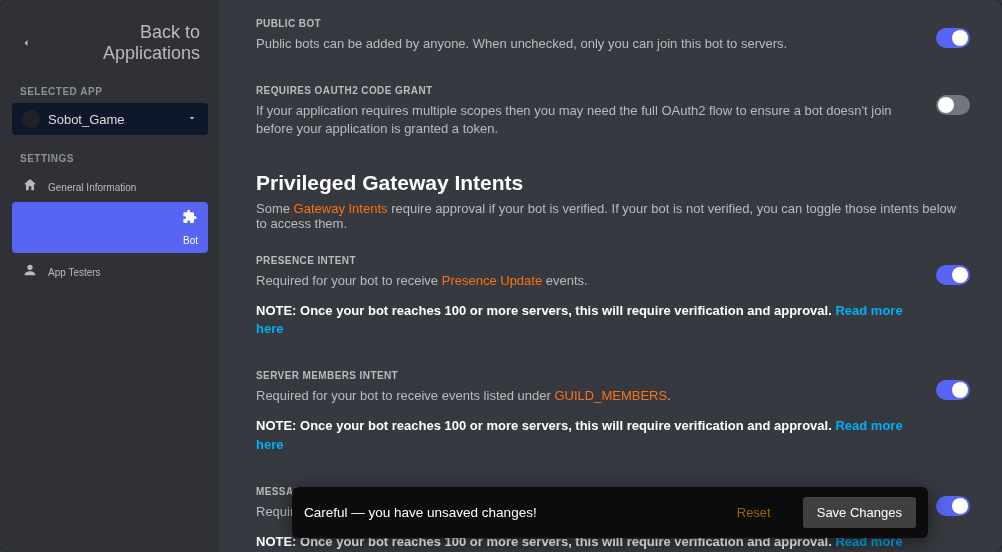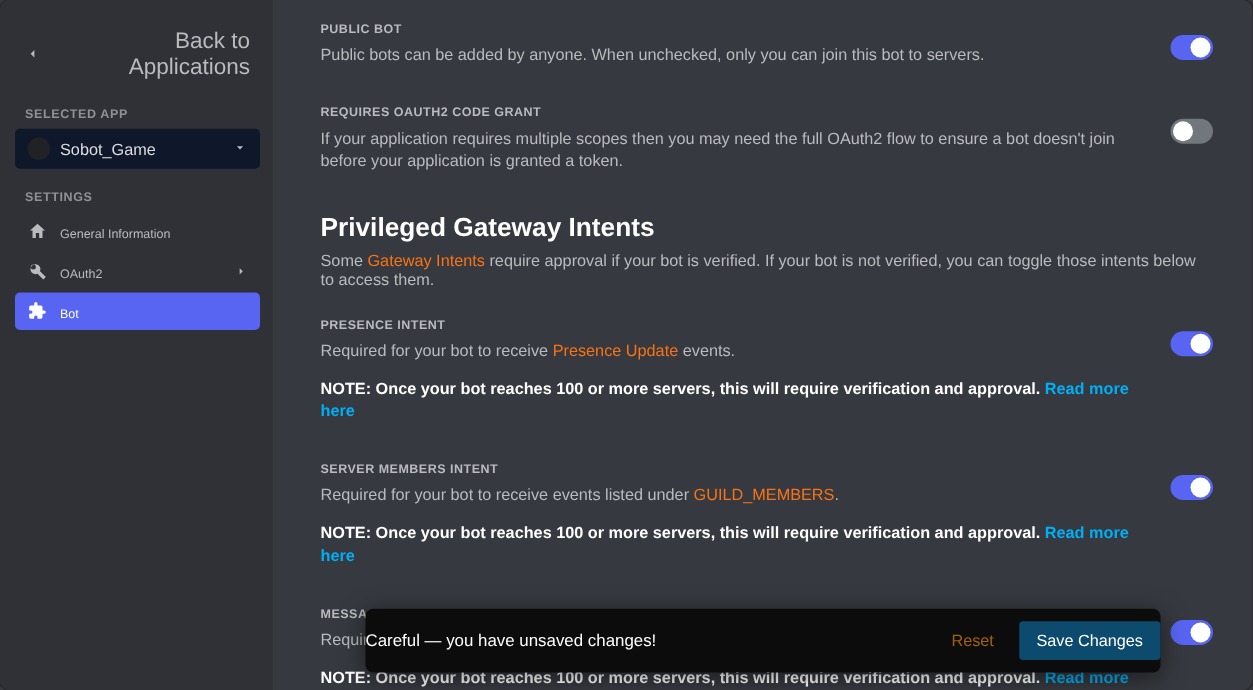--- a/index.html
+++ b/index.html
@@ -143,17 +143,6 @@
           </span>
         <span class="label">General Information</span>
       </div>
-      <div class="nav-item">
-        <span class="nav-icon">
-            <svg viewBox="0 0 24 24">
-              <path d="M22 19l-7-7a6 6 0 10-3 3l7 7 3-3zM7 10a3 3 0 113-3 3 3 0 01-3 3z"></path>
-            </svg>
-          </span>
-        <span class="label">OAuth2</span>
-        <span class="chev"><svg viewBox="0 0 24 24">
-              <path d="M9 6l6 6-6 6V6z"></path>
-            </svg></span>
-      </div>
       <div class="nav-item active">
         <span class="nav-icon">
             <svg viewBox="0 0 24 24">

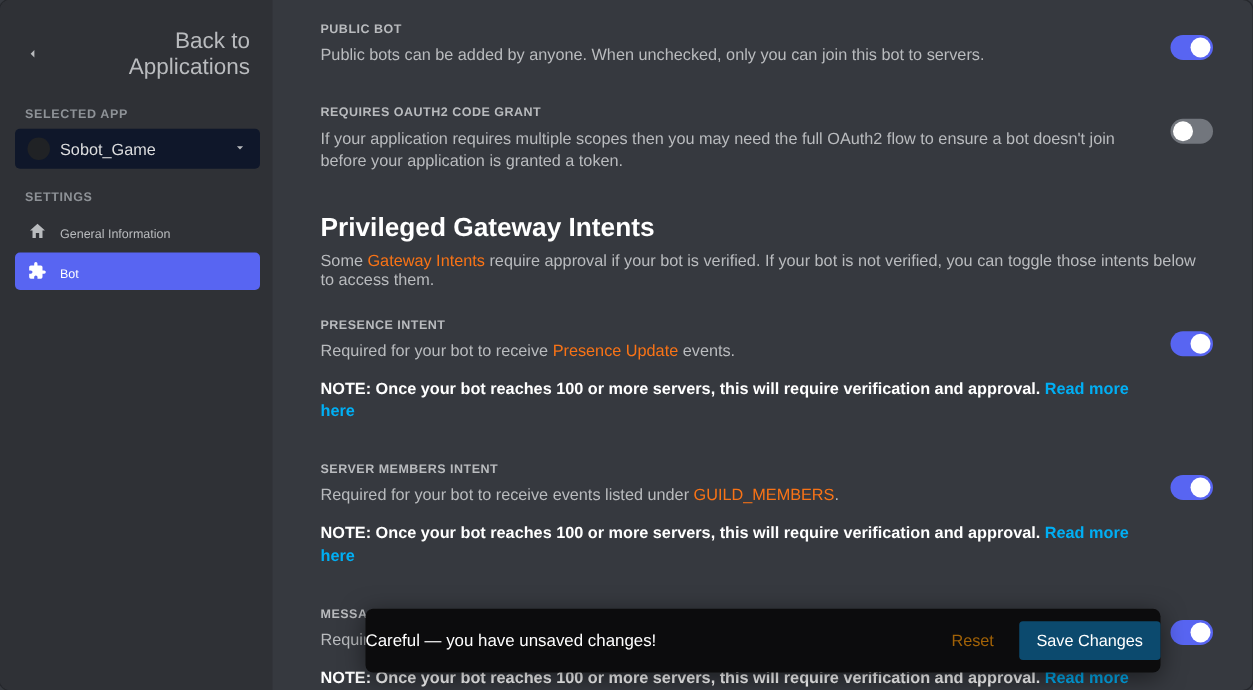--- a/index.html
+++ b/index.html
@@ -51,7 +51,7 @@
     color: #b9bbbe; font-size: 10px; cursor: pointer;
     margin-bottom: 2px;
   }
-  .nav-item.active { background: #5865f2; color: #fff; }
+  .nav-item.active { background: #5865f2; color: #fff; flex-direction: column; }
   .nav-item .nav-icon { width: 16px; height: 16px; display:flex; align-items:center; justify-content:center; }
   .nav-item .nav-icon svg { width: 16px; height: 16px; fill: currentColor; }
   .nav-item .label { flex: 1; }

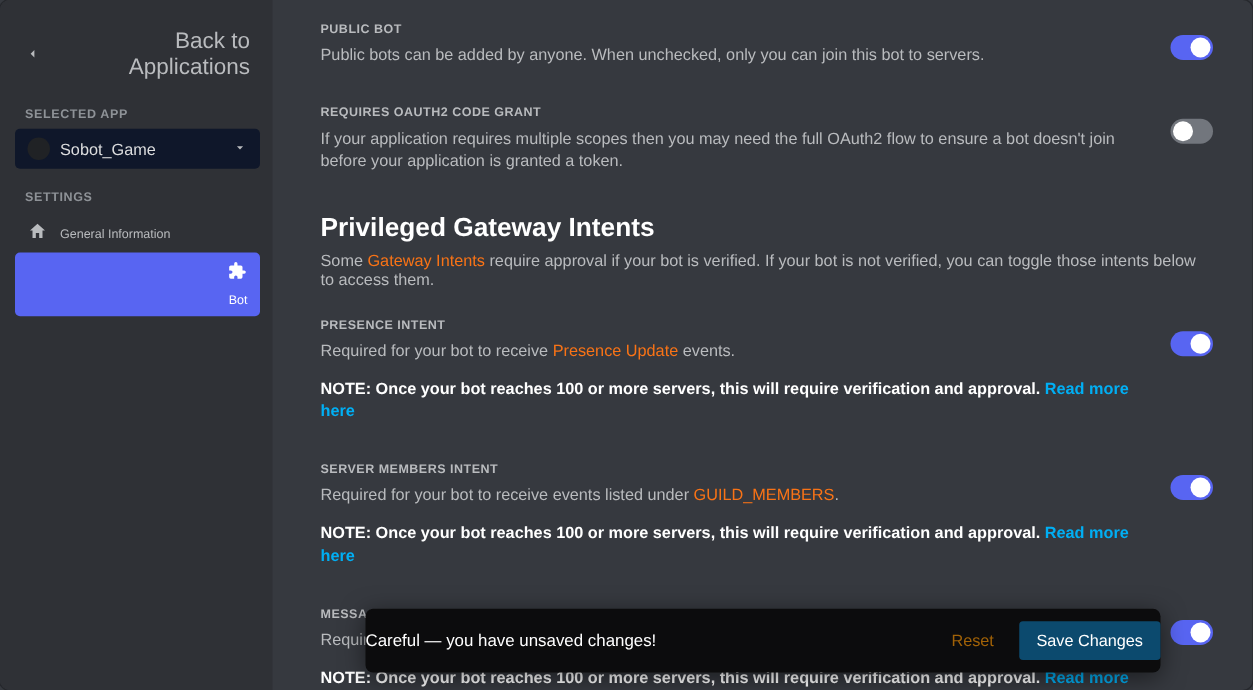--- a/index.html
+++ b/index.html
@@ -151,6 +151,14 @@
           </span>
         <span class="label">Bot</span>
       </div>
+      <div class="nav-item">
+        <span class="nav-icon">
+            <svg viewBox="0 0 24 24">
+              <path d="M12 12a4 4 0 10-4-4 4 4 0 004 4zm0 2c-4 0-8 2-8 5v1h16v-1c0-3-4-5-8-5z"></path>
+            </svg>
+          </span>
+        <span class="label">App Testers</span>
+      </div>
     </nav>
   </aside>
 

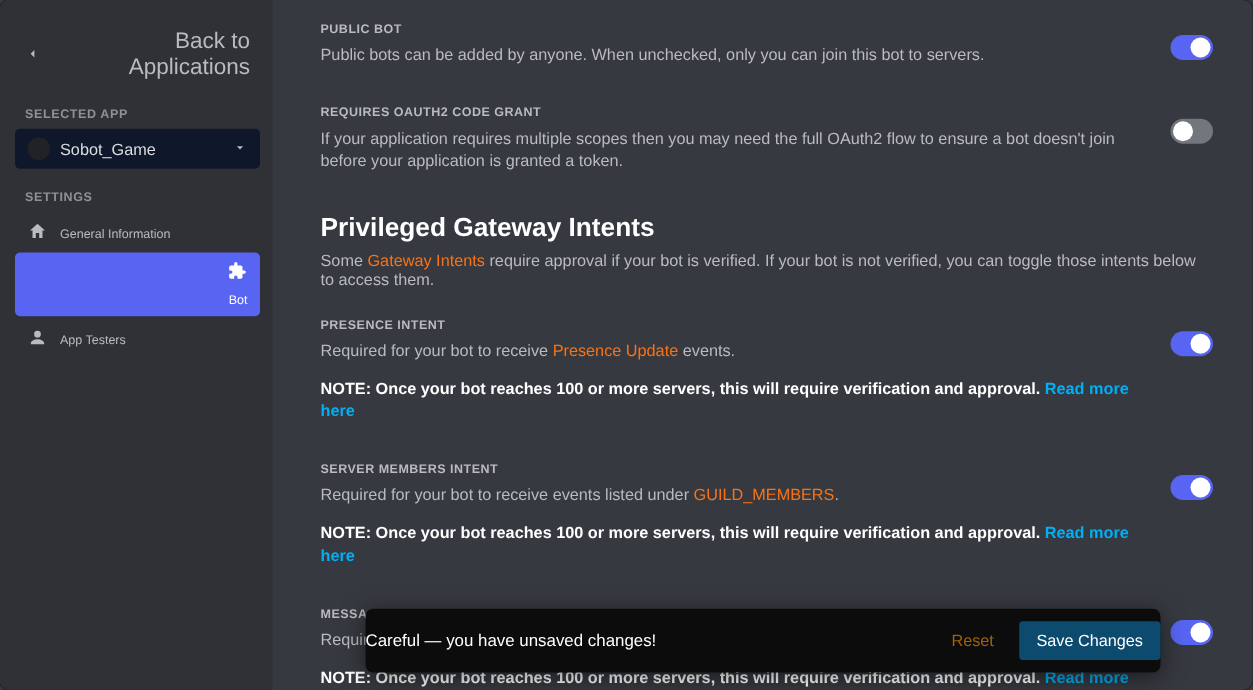--- a/index.html
+++ b/index.html
@@ -96,7 +96,7 @@
   .unsaved-bar {
     position: absolute; bottom: 14px; left: 50%; transform: translateX(-50%);
     width: 636px; background: #0c0c0d; border-radius: 6px;
-    display: flex; align-items: center; padding: 10px 0;
+    display: flex; align-items: center; padding: 10px 12px;
     color: #fff; font-size: 13.5px;
     box-shadow: 0 4px 20px rgba(0,0,0,0.5);
   }

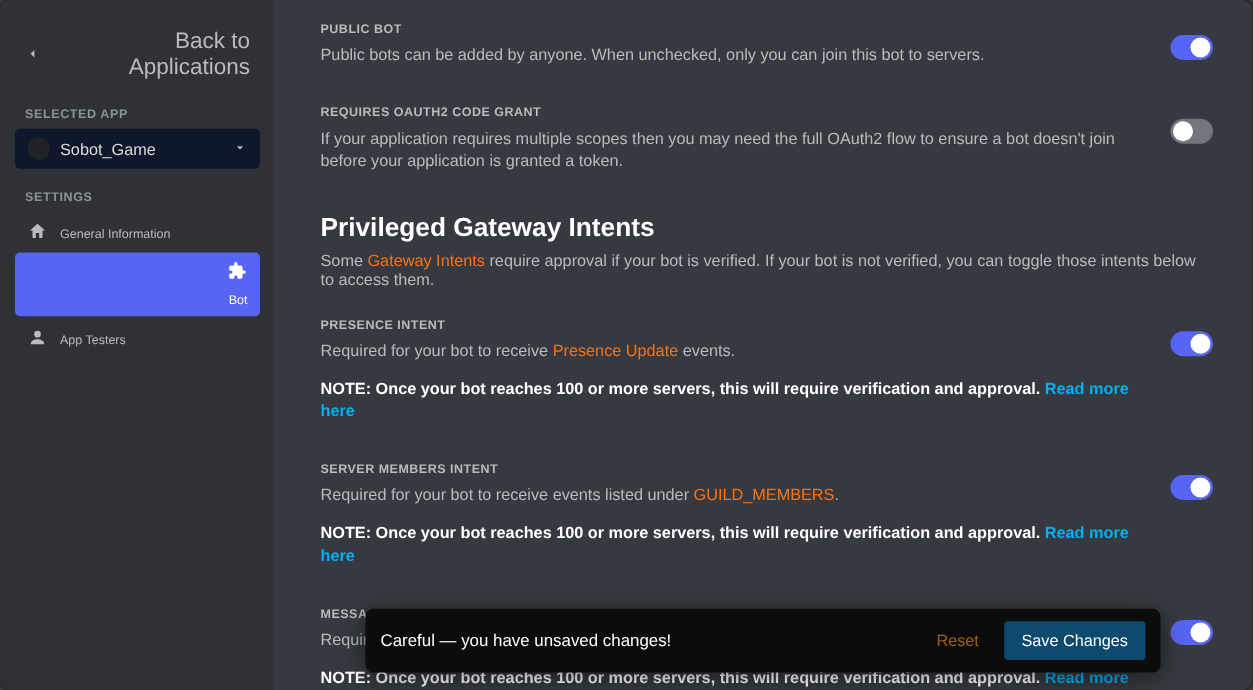--- a/index.html
+++ b/index.html
@@ -103,8 +103,8 @@
   .unsaved-bar .msg { flex: 1; }
   .btn-reset { background: none; border: none; color: #a16207; font-size: 13px; cursor: pointer; padding: 6px 12px; }
   .btn-save {
-    background: #0c4a6e; border: none; color: #fff; font-size: 13px;
-    padding: 8px 14px; border-radius: 3px; cursor: pointer; margin-left: 8px;
+    background: #404040; border: none; color: #fff; font-size: 13px;
+    padding: 8px 14px; border-radius: 3px; cursor: pointer; margin-left: 20px;
   }
 </style>
 </head>

